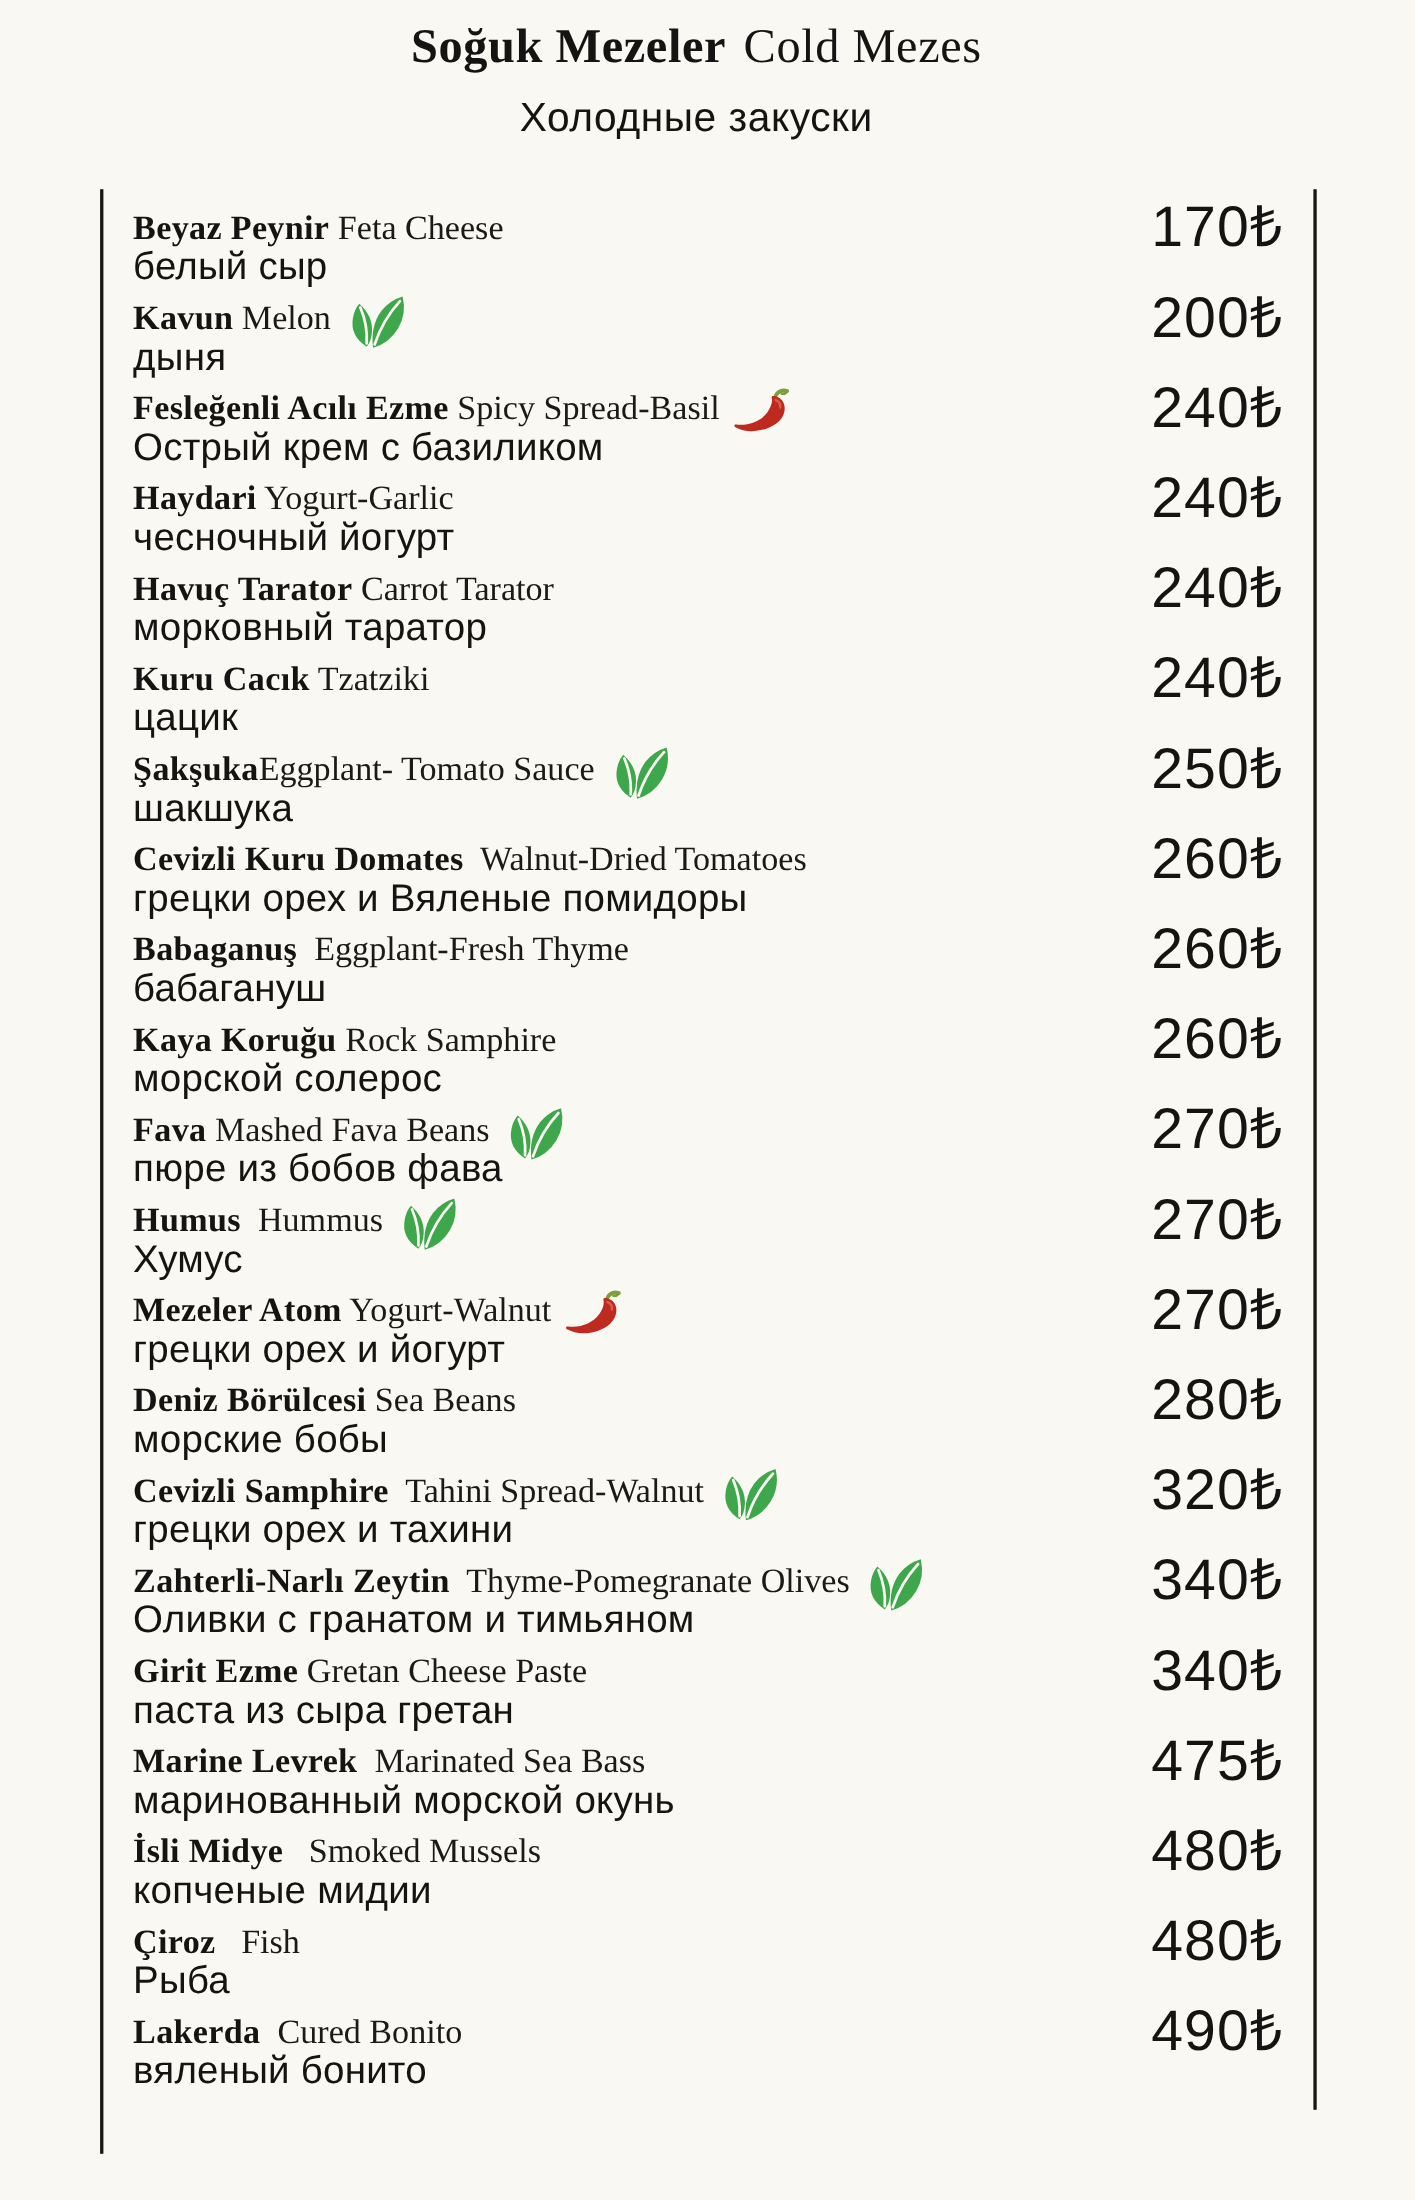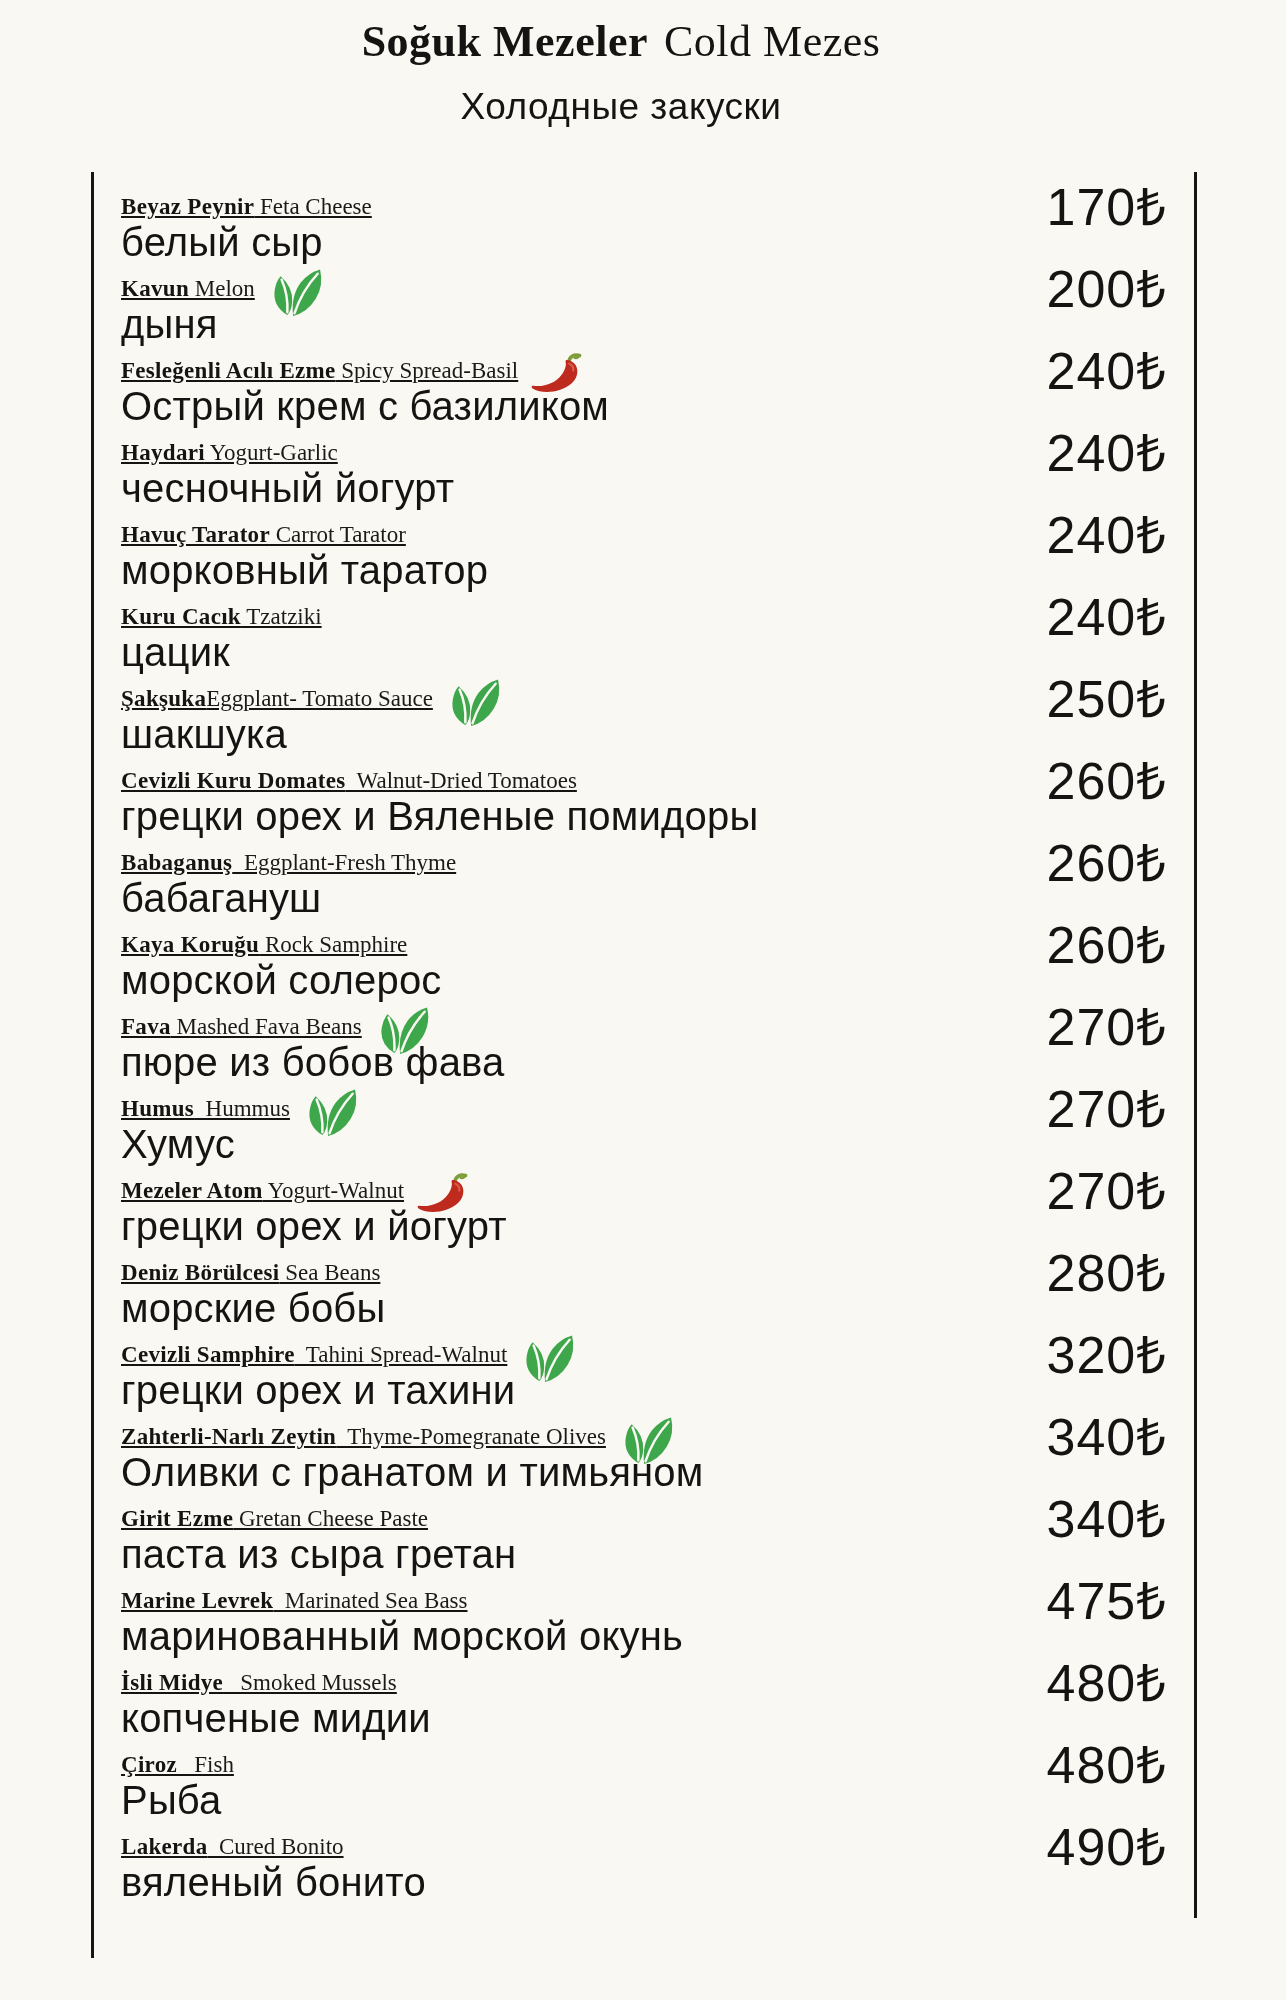--- a/index.html
+++ b/index.html
@@ -10,7 +10,7 @@
     color: #161412;
     overflow: hidden;
   }
-  .page { position: relative; width: 1242px; height: 2000px; }
+  .page { position: relative; width: 1242px; height: 2000px; padding-left: 24px; }
 
   
   .header { position: absolute; top: 18px; left: 0; width: 100%; text-align: center; }

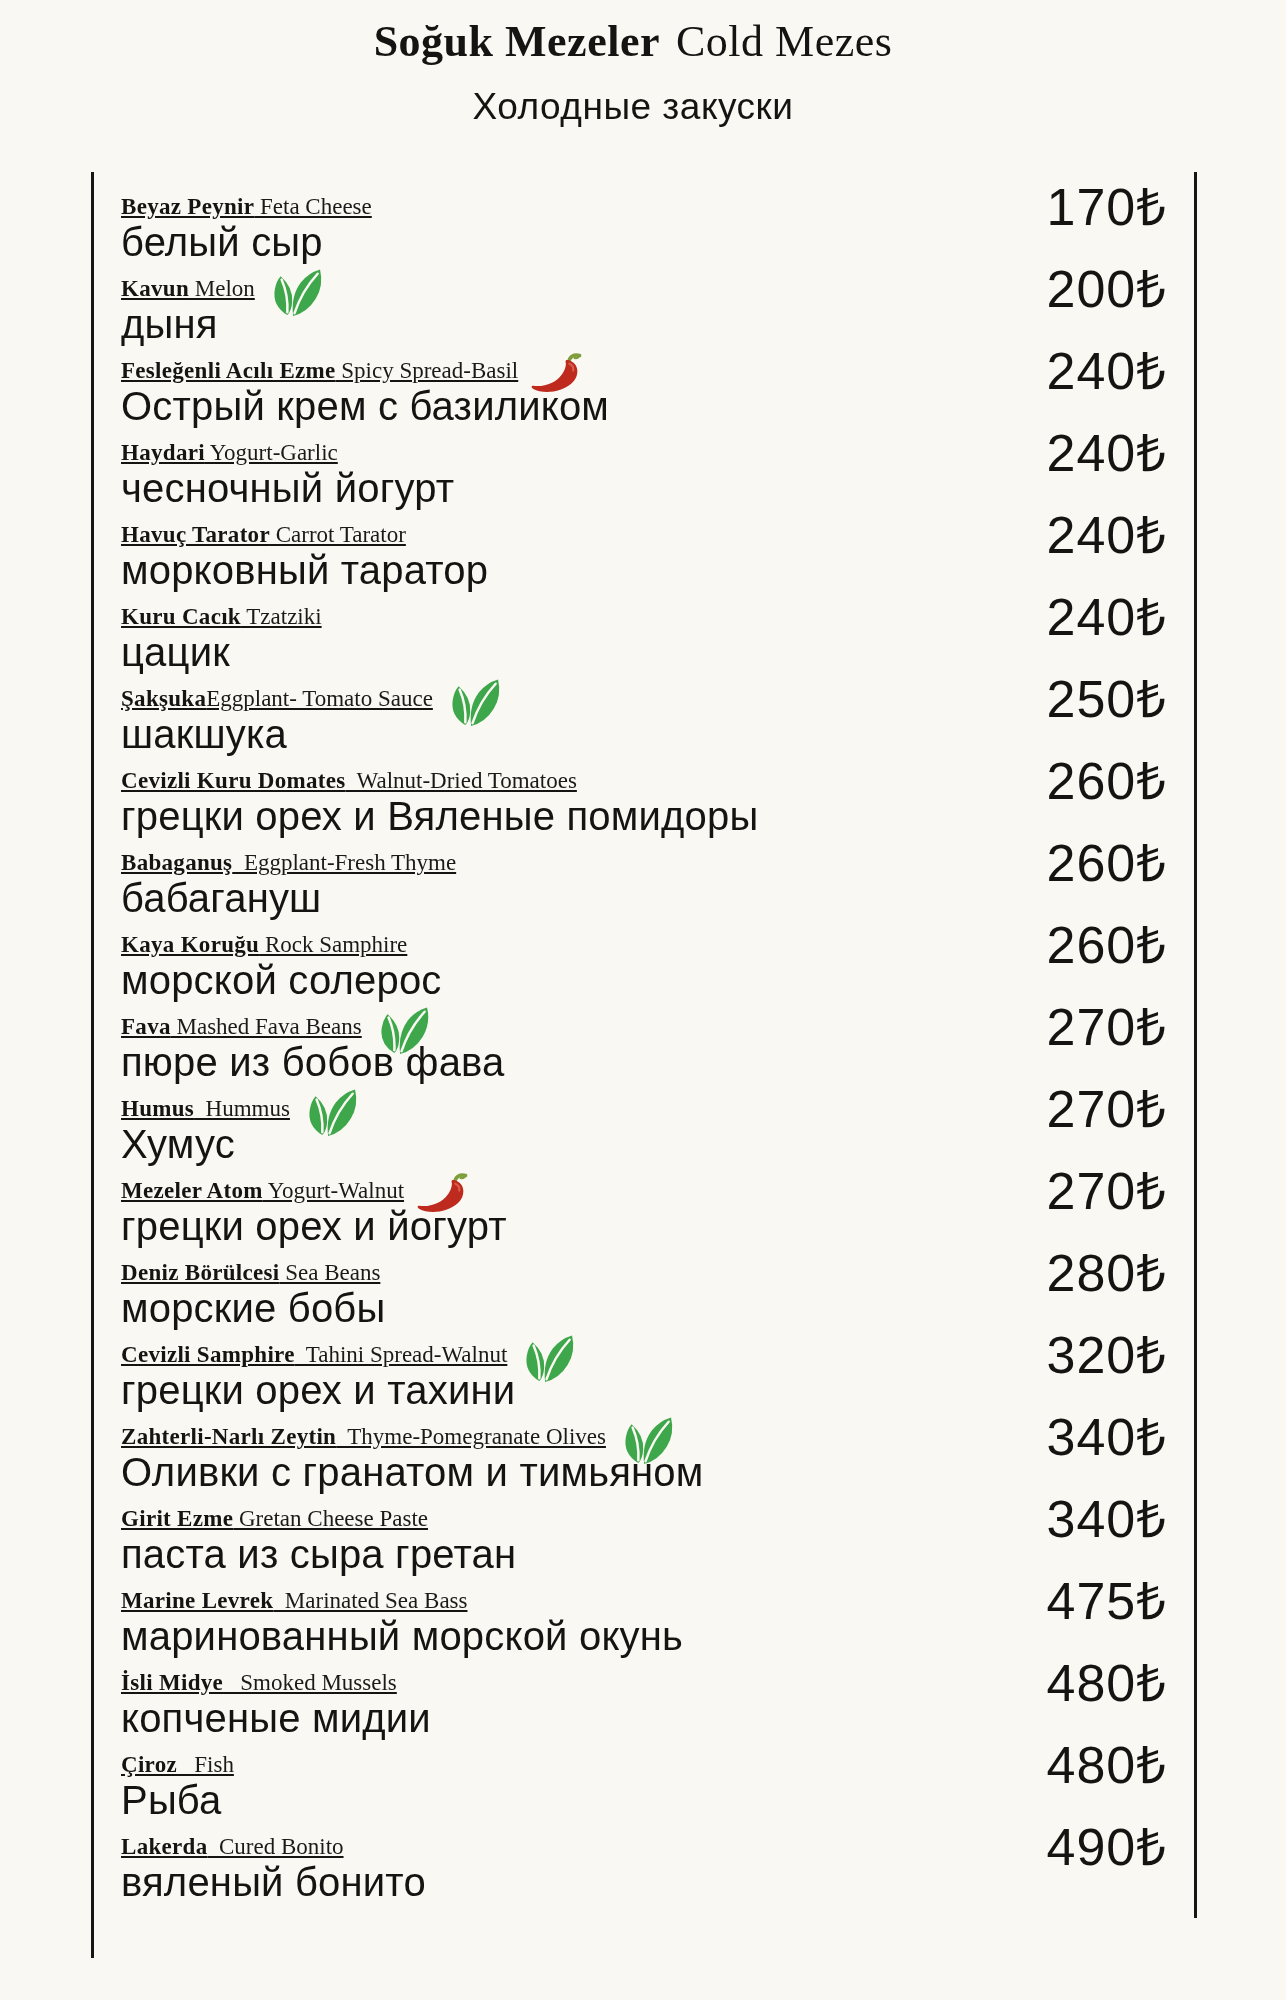--- a/index.html
+++ b/index.html
@@ -34,7 +34,7 @@
   }
   .item { height: 66px; margin-bottom: 16px; }
   .row1 { display: flex; align-items: center; height: 34px; }
-  .names { white-space: pre-wrap; font-size: 23px; line-height: 34px; text-decoration: underline; }
+  .names { white-space: pre-wrap; font-size: 31px; line-height: 34px; }
   .names .tr { font-weight: bold; letter-spacing: 0.3px; }
   .names .en { font-weight: normal; color: #1c1a18; }
   .icon { display: inline-flex; margin-left: 12px; flex: 0 0 auto; }

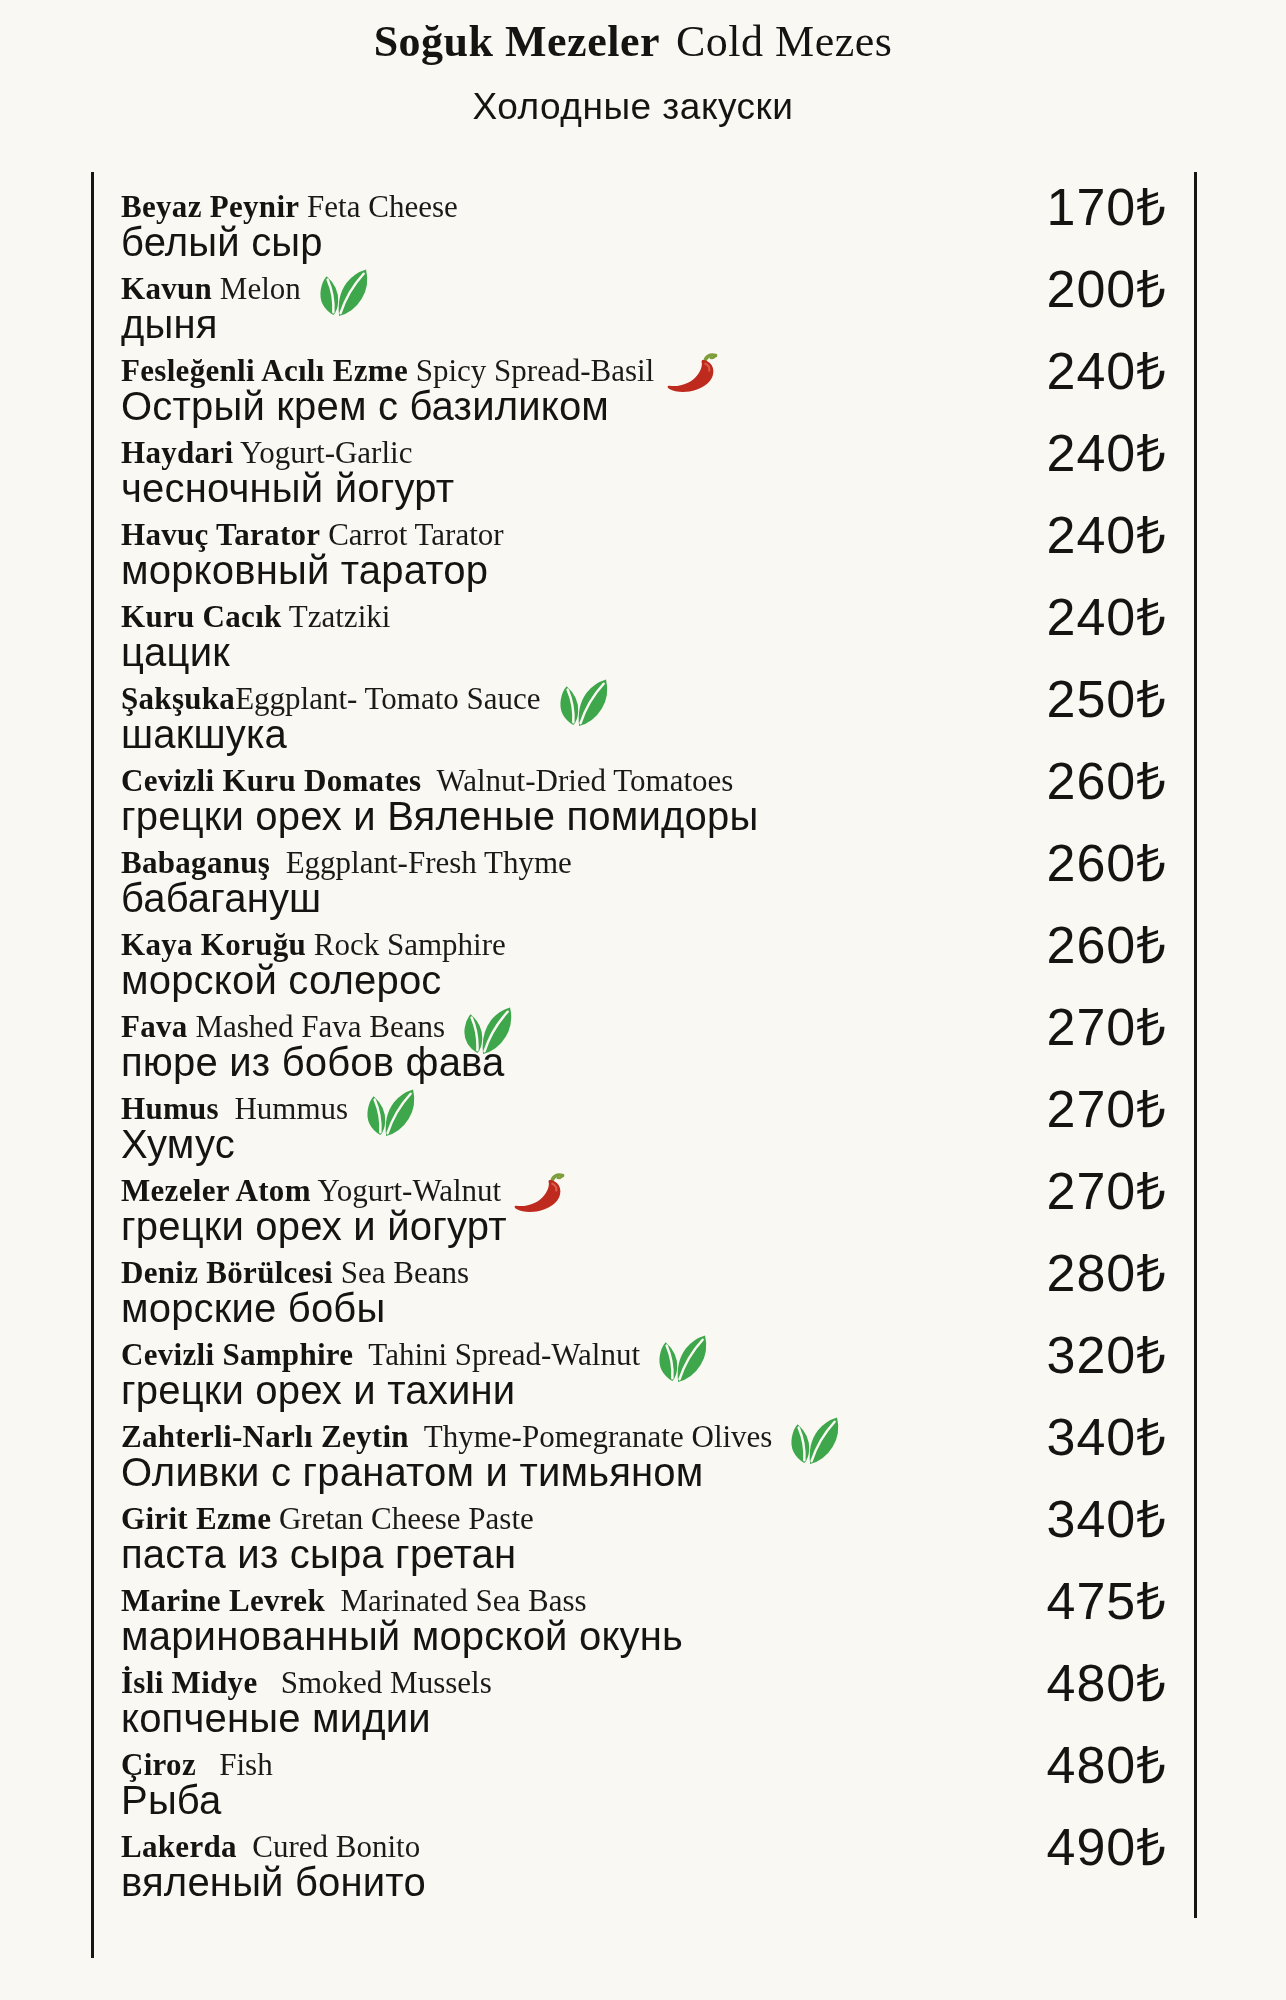--- a/index.html
+++ b/index.html
@@ -49,7 +49,7 @@
   }
   .row2 {
     font-family: "Liberation Sans", sans-serif;
-    font-size: 40px; line-height: 33px; margin-top: 2px;
+    font-size: 35px; line-height: 33px; margin-top: 2px;
     letter-spacing: 0.2px;
   }
 </style>

